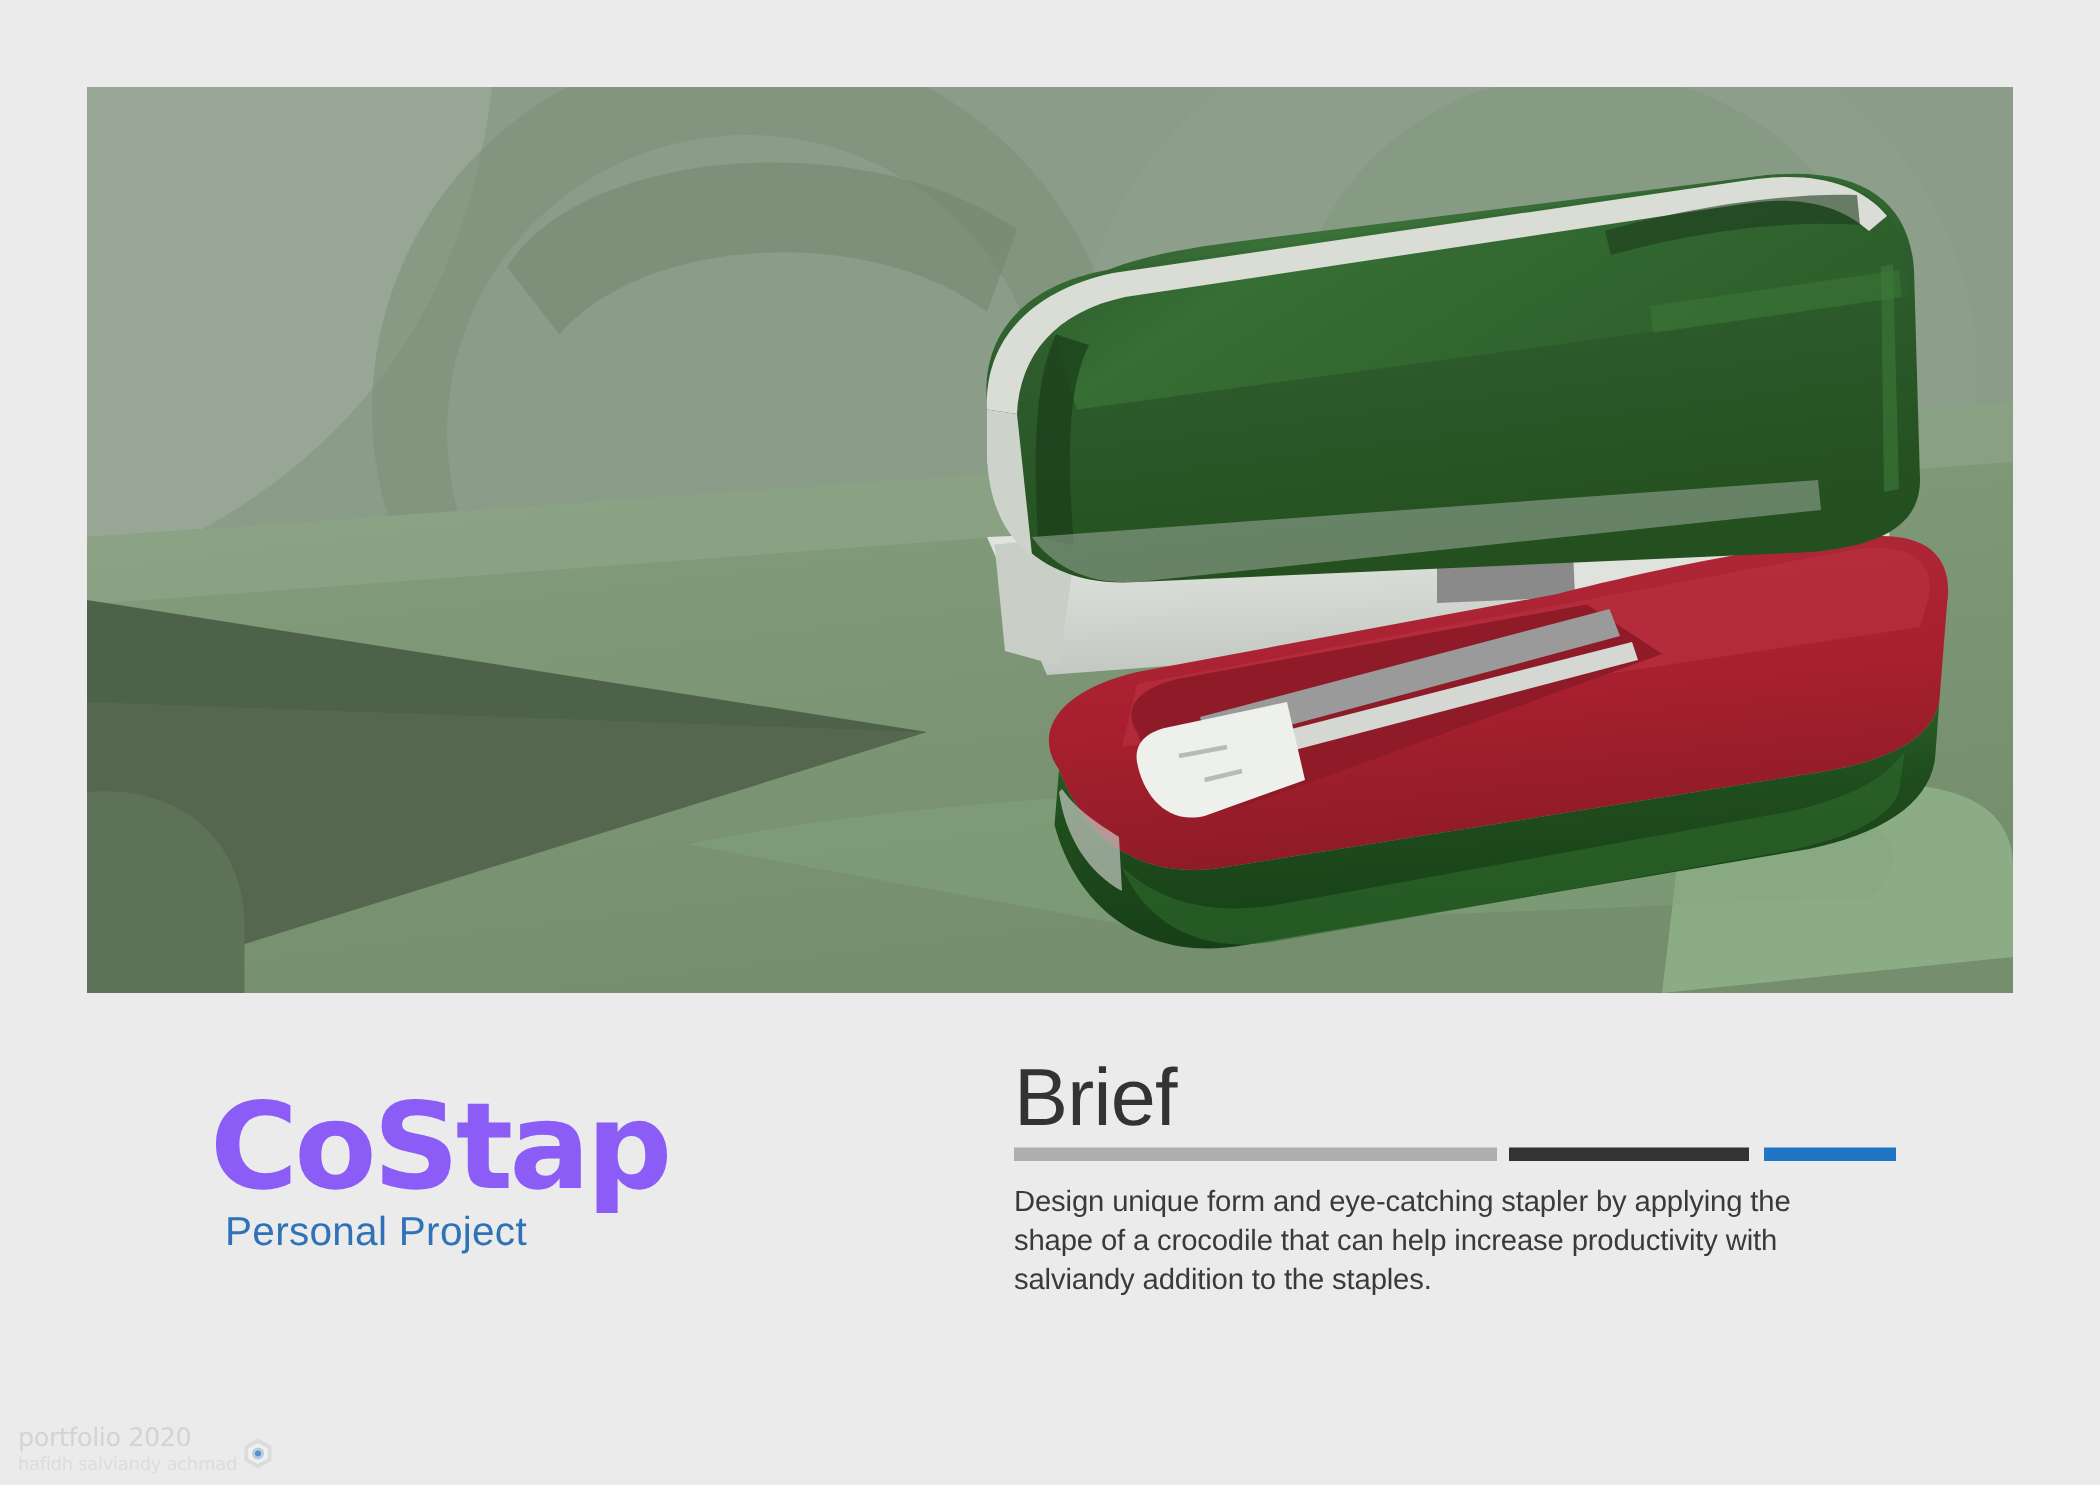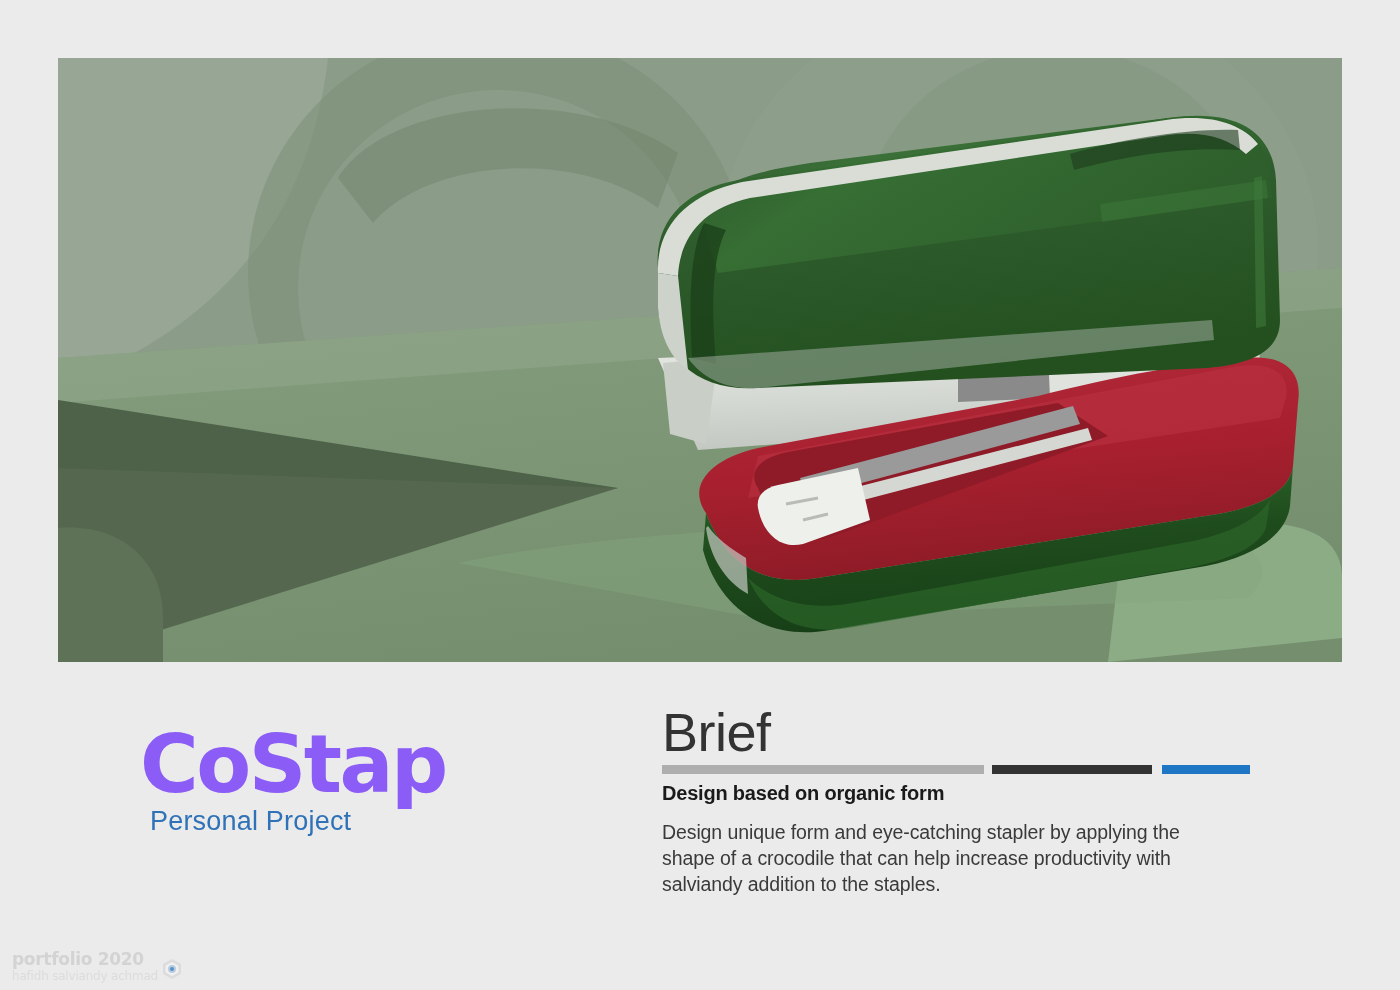--- a/index.html
+++ b/index.html
@@ -54,7 +54,7 @@
   
   #brief-block {
     position: absolute;
-    left: 662px;
+    left: 676px;
     top: 706px;
     width: 600px;
   }

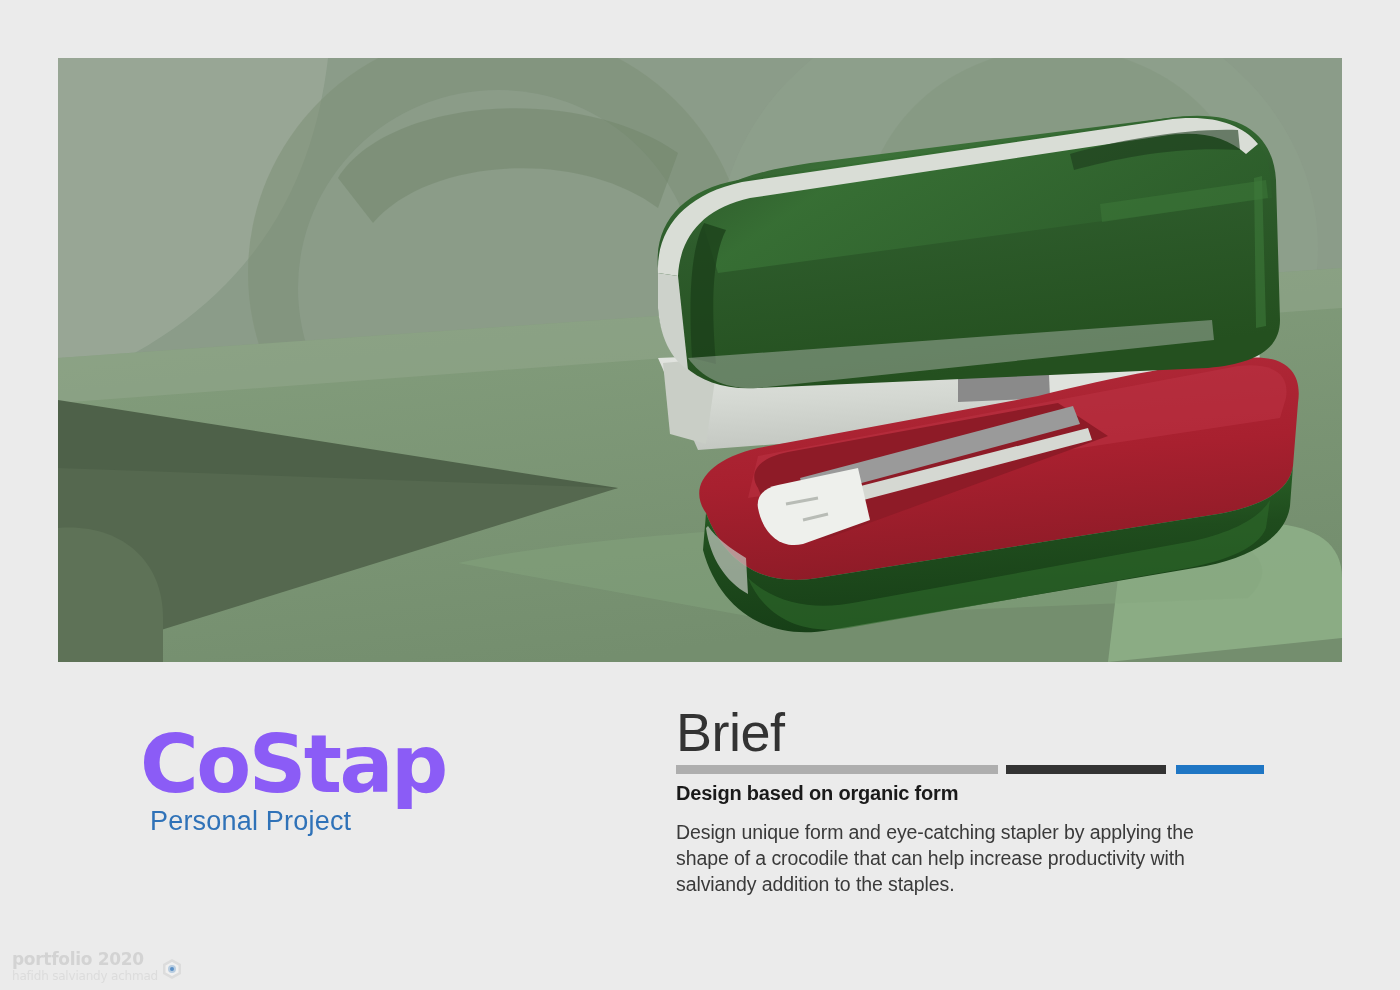--- a/index.html
+++ b/index.html
@@ -257,7 +257,6 @@
     <span class="rule" id="rule-dark"></span>
     <span class="rule" id="rule-accent"></span>
   </div>
-  <div id="brief-subheading">Design based on organic form</div>
   <p id="brief-body">Design unique form and eye-catching stapler by applying the shape of a crocodile that can help increase productivity with salviandy addition to the staples.</p>
 </div>
 

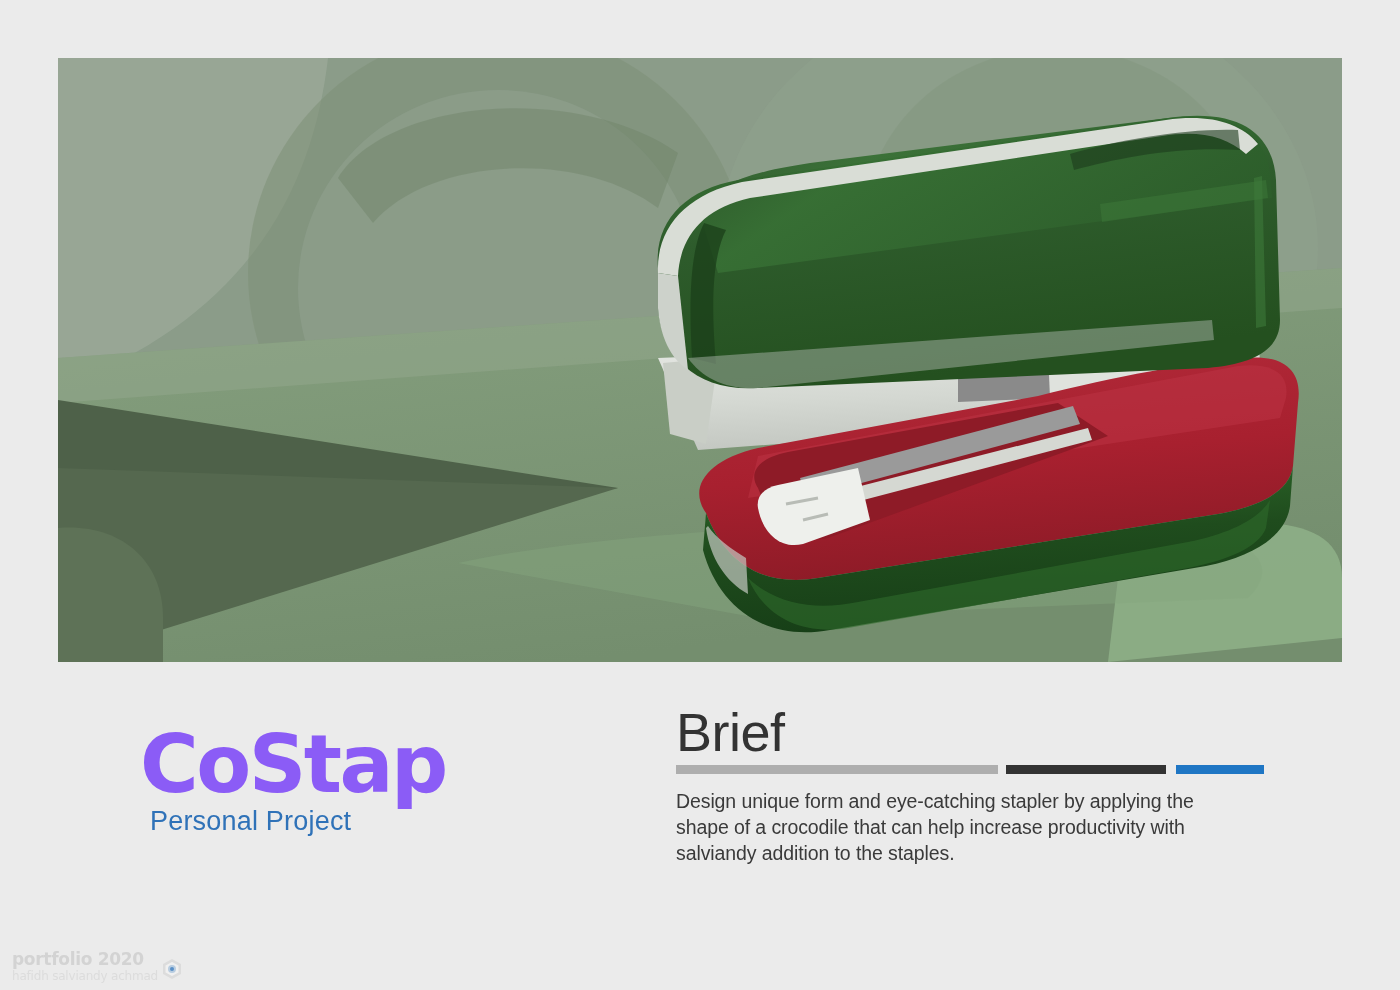--- a/index.html
+++ b/index.html
@@ -109,7 +109,7 @@
   #watermark-text { line-height: 1; }
   #watermark-title {
     font-size: 17px;
-    font-weight: bold;
+    font-weight: normal;
     color: #d3d3d3;
     letter-spacing: -0.3px;
     font-family: "DejaVu Sans", sans-serif;

